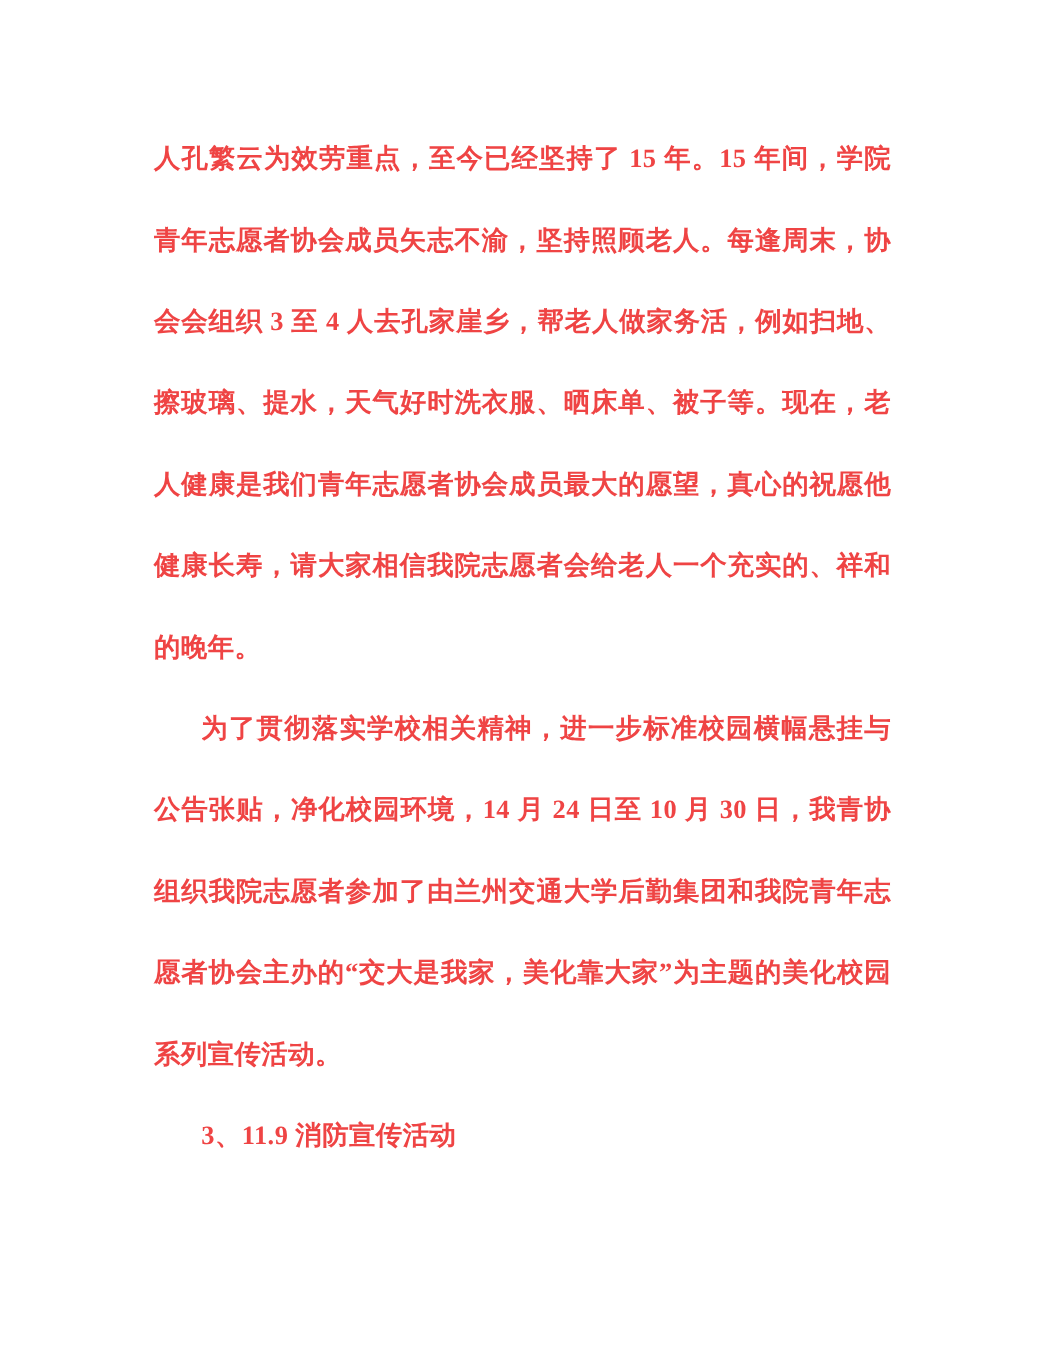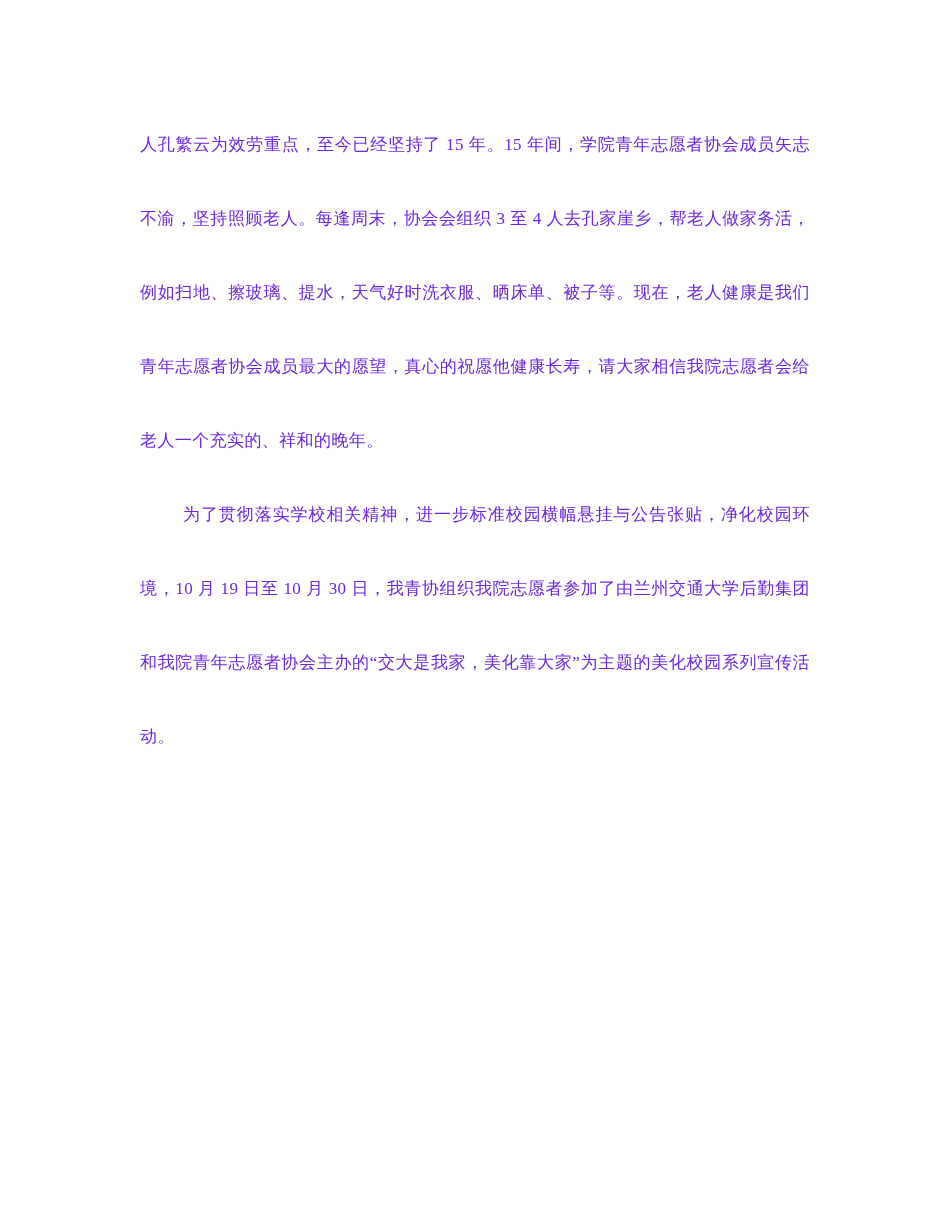--- a/index.html
+++ b/index.html
@@ -24,12 +24,13 @@
   }
   p {
     margin: 0;
-    font-size: 17px;
+    font-size: 24px;
     line-height: 74px;
-    color: #6d28d9;
+    color: #ef4444;
     text-align: justify;
     text-justify: inter-ideograph;
     letter-spacing: 0.4px;
+    font-weight: bold;
   }
   p.indent {
     text-indent: 43px;

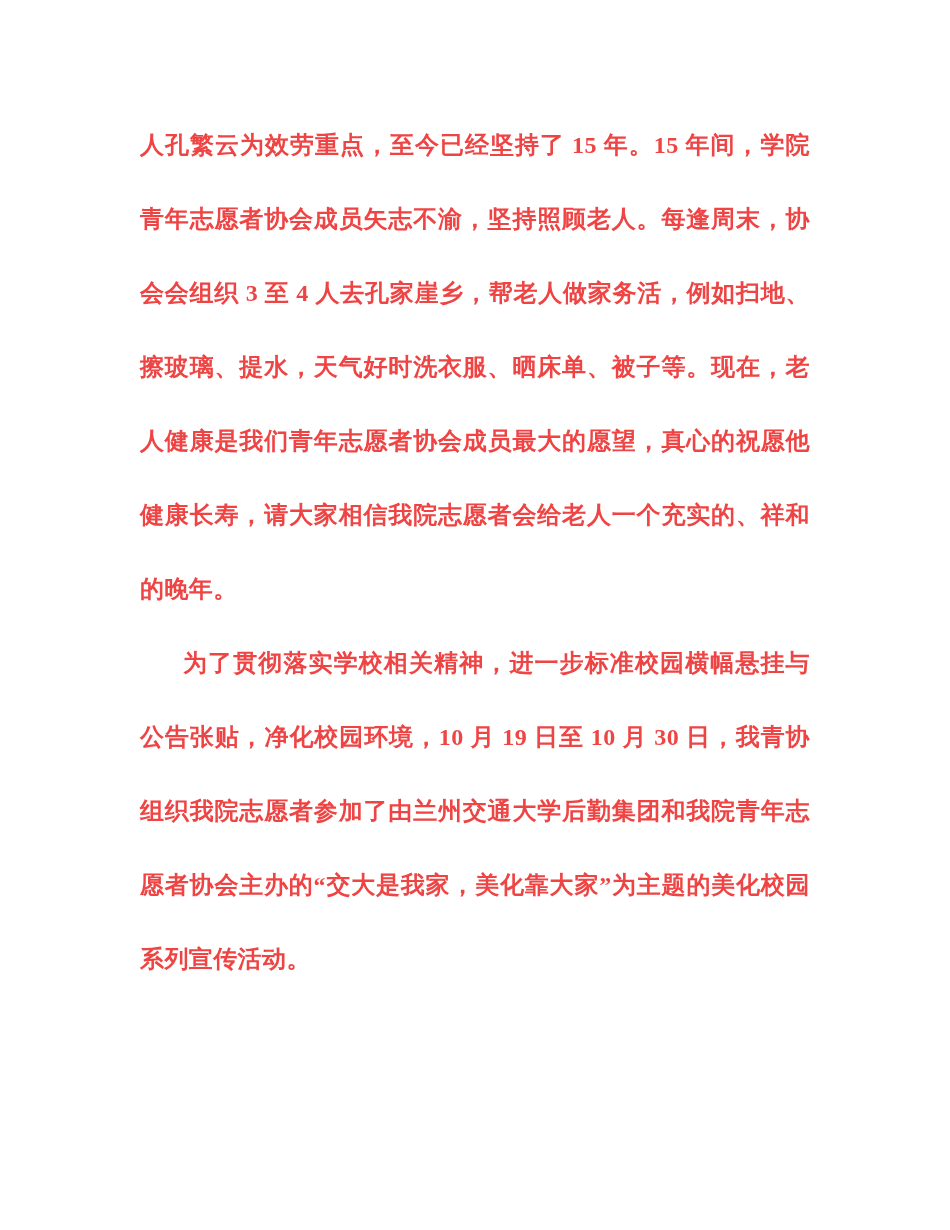--- a/index.html
+++ b/index.html
@@ -42,7 +42,7 @@
 <div class="page">
   <div class="doc-body">
     <p class="body-para">人孔繁云为效劳重点，至今已经坚持了 15 年。15 年间，学院青年志愿者协会成员矢志不渝，坚持照顾老人。每逢周末，协会会组织 3 至 4 人去孔家崖乡，帮老人做家务活，例如扫地、擦玻璃、提水，天气好时洗衣服、晒床单、被子等。现在，老人健康是我们青年志愿者协会成员最大的愿望，真心的祝愿他健康长寿，请大家相信我院志愿者会给老人一个充实的、祥和的晚年。</p>
-    <p class="indent">为了贯彻落实学校相关精神，进一步标准校园横幅悬挂与公告张贴，净化校园环境，10 月 19 日至 10 月 30 日，我青协组织我院志愿者参加了由兰州交通大学后勤集团和我院青年志愿者协会主办的“交大是我家，美化靠大家”为主题的美化校园系列宣传活动。</p>
+    <p class="indent">为了贯彻落实学校相关精神，进一步标准校园横幅悬挂与公告张贴，净化校园环境，14 月 24 日至 10 月 30 日，我青协组织我院志愿者参加了由兰州交通大学后勤集团和我院青年志愿者协会主办的“交大是我家，美化靠大家”为主题的美化校园系列宣传活动。</p>
   </div>
 </div>
 

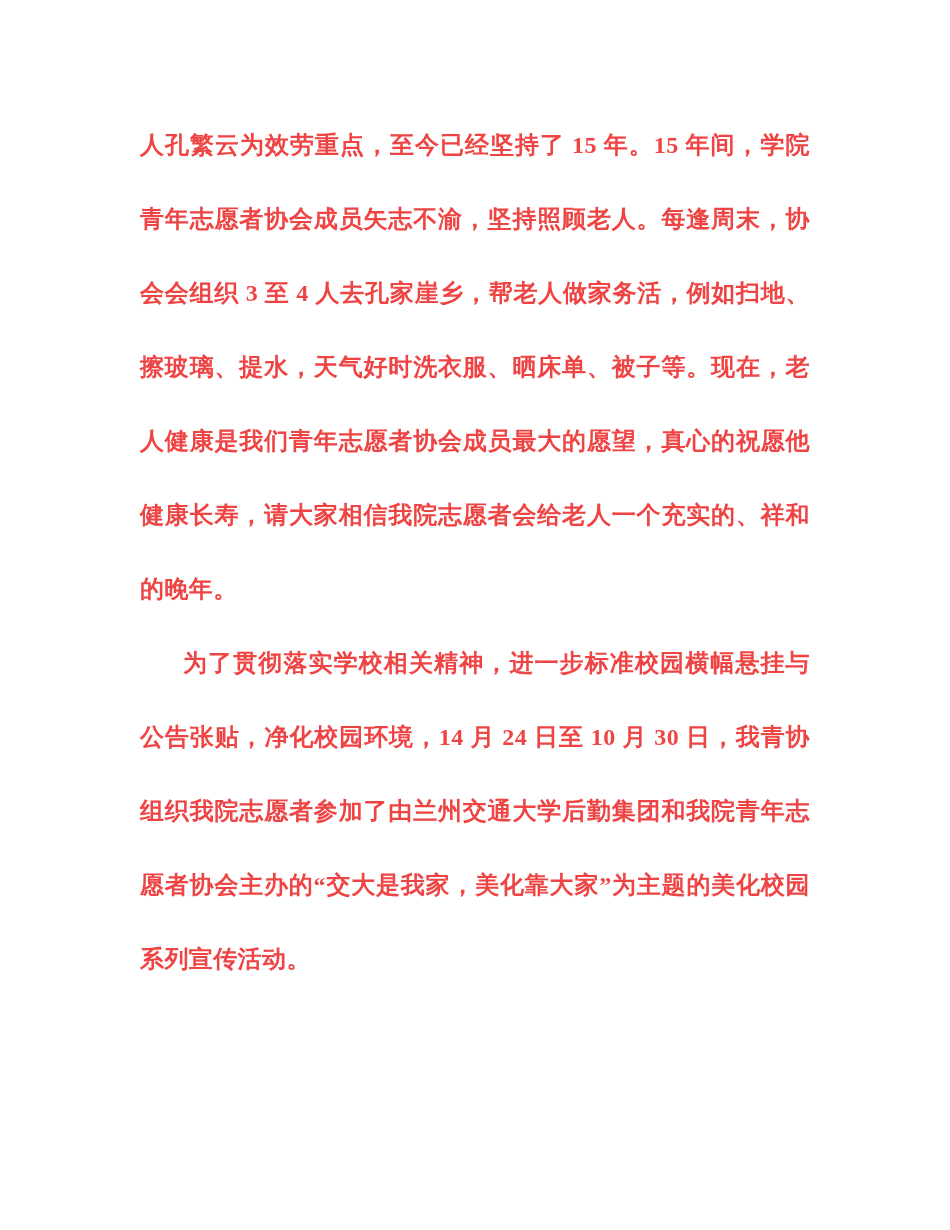--- a/index.html
+++ b/index.html
@@ -43,6 +43,7 @@
   <div class="doc-body">
     <p class="body-para">人孔繁云为效劳重点，至今已经坚持了 15 年。15 年间，学院青年志愿者协会成员矢志不渝，坚持照顾老人。每逢周末，协会会组织 3 至 4 人去孔家崖乡，帮老人做家务活，例如扫地、擦玻璃、提水，天气好时洗衣服、晒床单、被子等。现在，老人健康是我们青年志愿者协会成员最大的愿望，真心的祝愿他健康长寿，请大家相信我院志愿者会给老人一个充实的、祥和的晚年。</p>
     <p class="indent">为了贯彻落实学校相关精神，进一步标准校园横幅悬挂与公告张贴，净化校园环境，14 月 24 日至 10 月 30 日，我青协组织我院志愿者参加了由兰州交通大学后勤集团和我院青年志愿者协会主办的“交大是我家，美化靠大家”为主题的美化校园系列宣传活动。</p>
+    <p class="indent">3、11.9 消防宣传活动</p>
   </div>
 </div>
 

